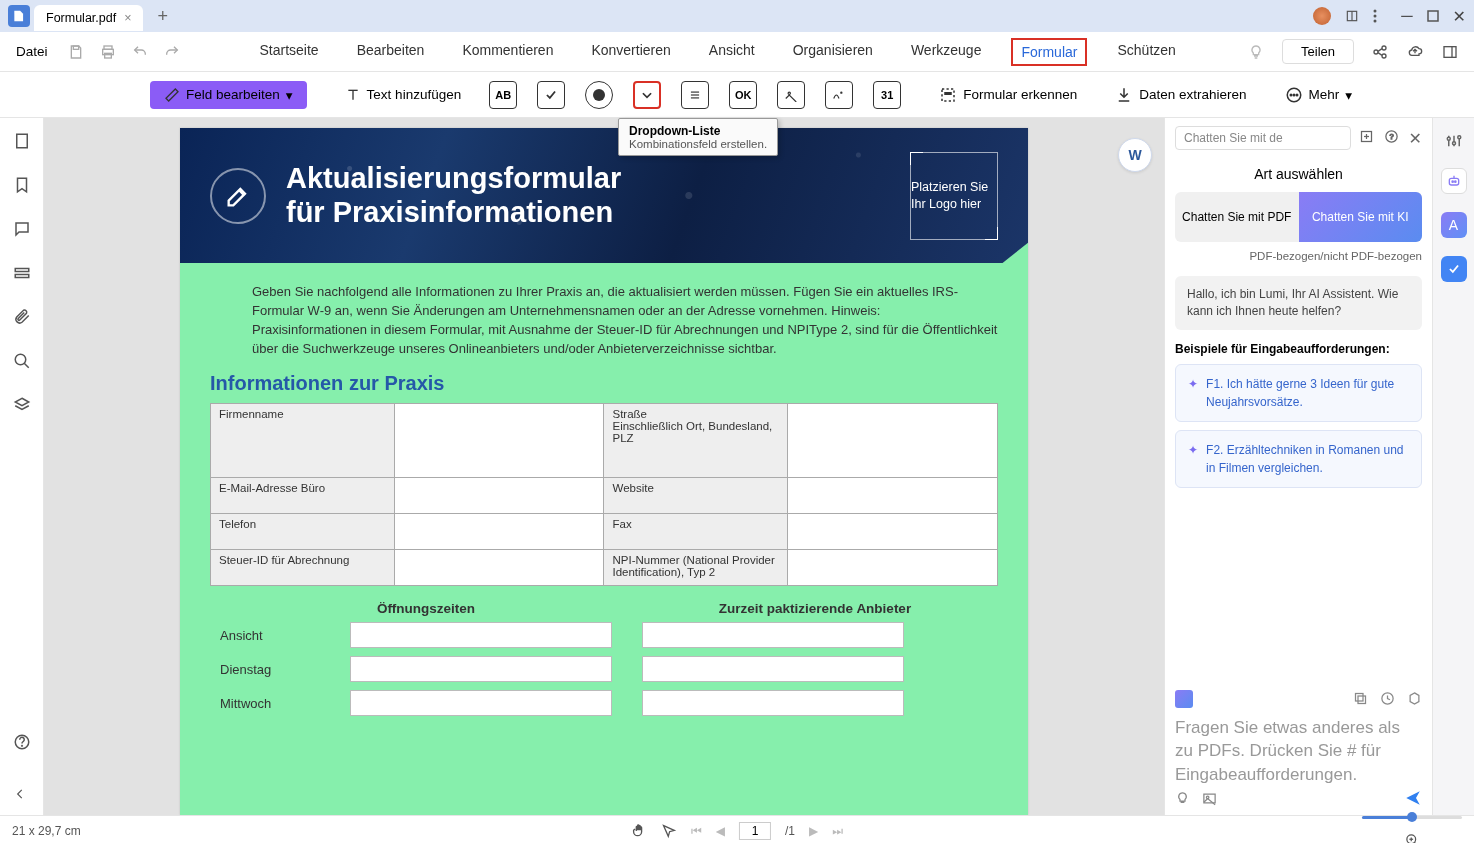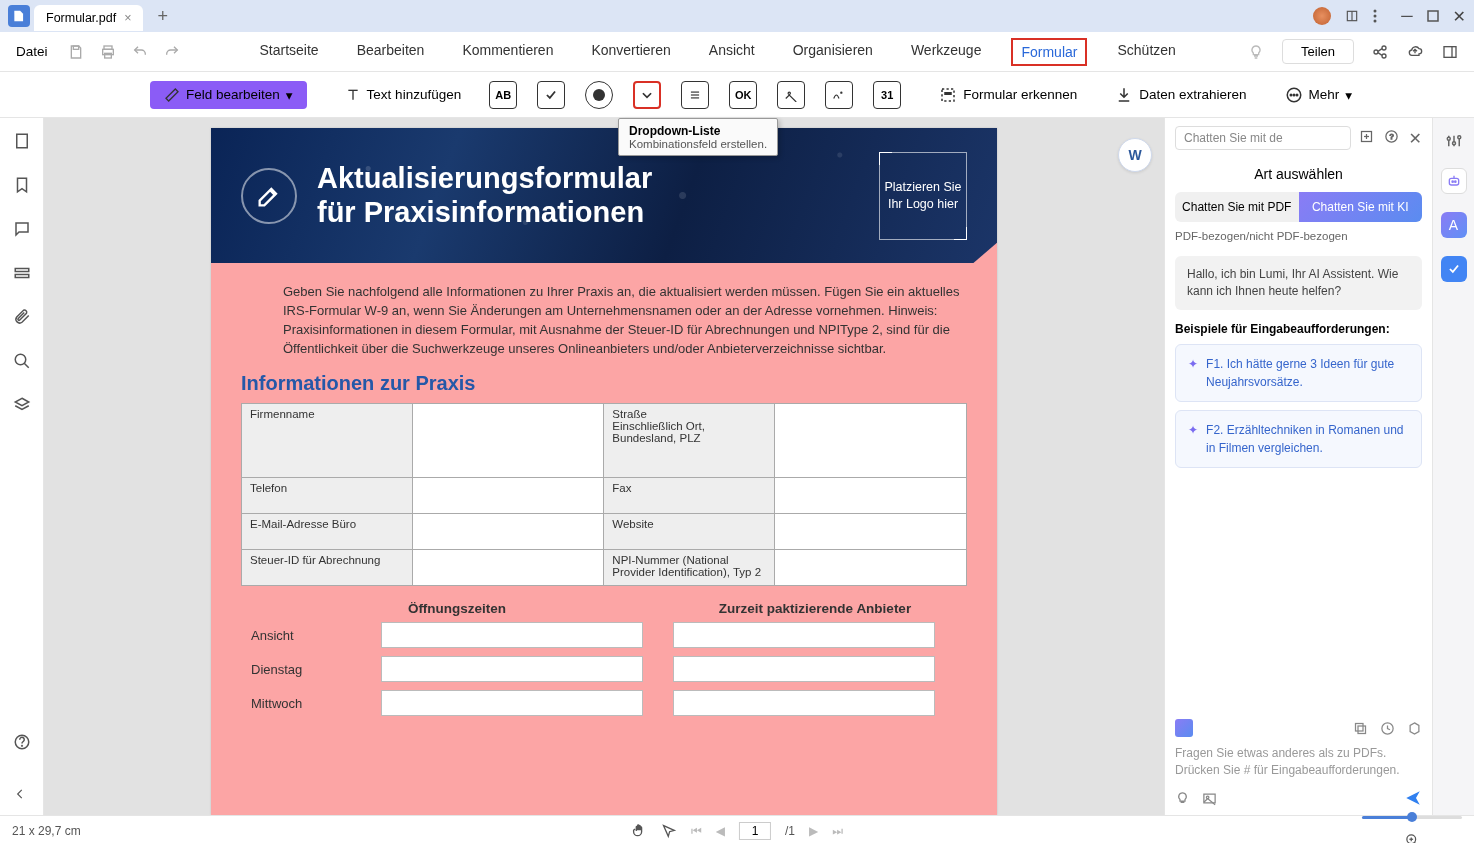--- a/index.html
+++ b/index.html
@@ -47,7 +47,7 @@
 .left-sidebar .bottom { margin-top:auto; margin-bottom:10px; }
 
 .doc-area { flex: 1; background: #e2e2e2; display:flex; justify-content:center; padding-top:10px; position:relative; overflow:hidden; }
-.doc-page { width: 786px; background: #fca5a5; color:#333; box-shadow: 0 0 2px rgba(0,0,0,0.15); position:relative; }
+.doc-page { width: 848px; background: #86efac; color:#333; box-shadow: 0 0 2px rgba(0,0,0,0.15); position:relative; }
 
 .word-badge { position:absolute; right:12px; top:20px; width:34px; height:34px; border:1px solid #cfd9ec; border-radius:50%; background:white; display:flex; align-items:center; justify-content:center; font-size:14px; color:#2b579a; font-weight:bold; box-shadow:0 1px 3px rgba(0,0,0,0.1);}
 

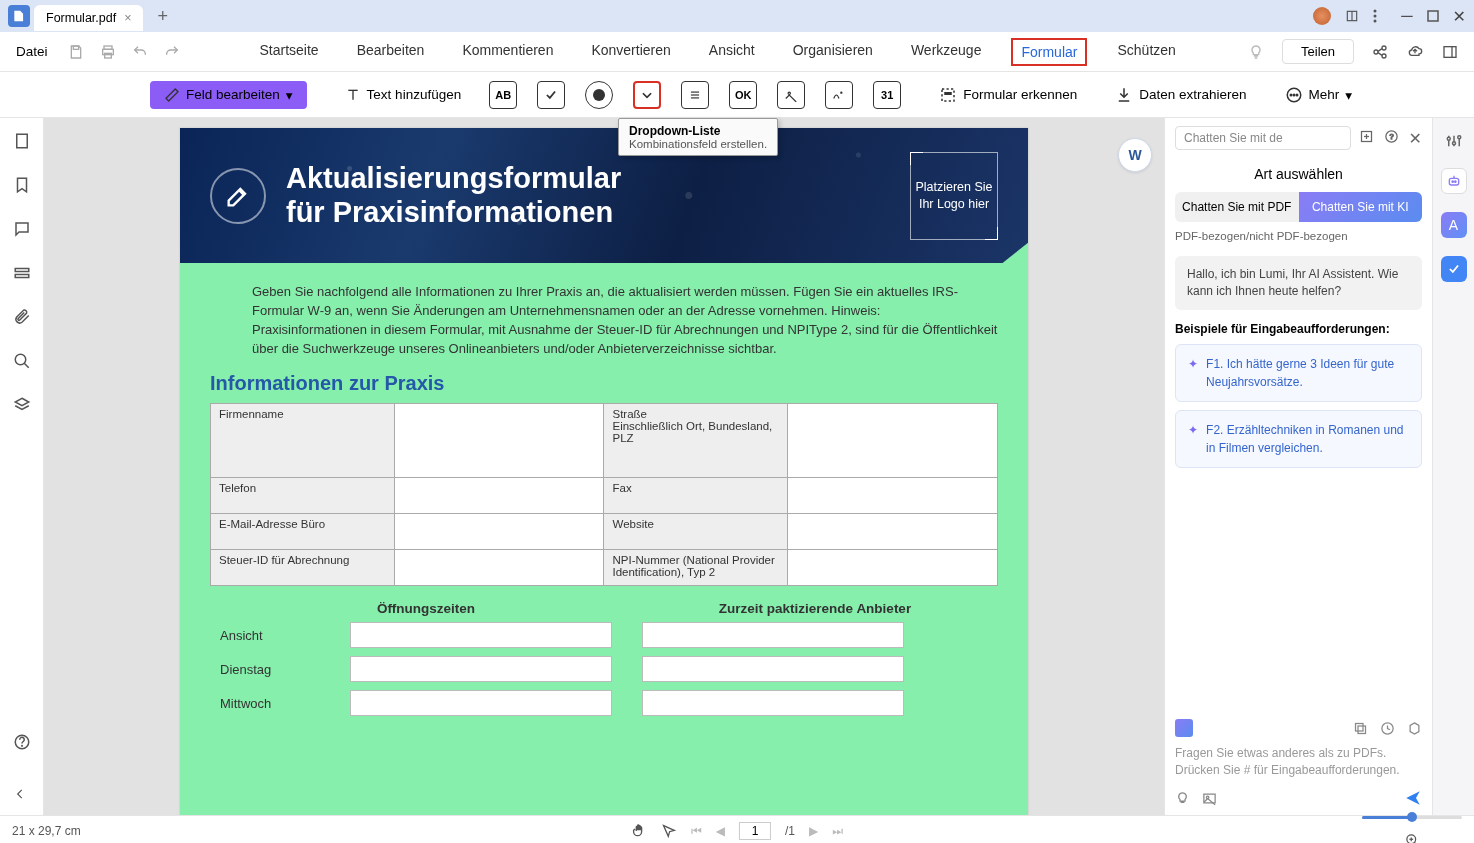--- a/index.html
+++ b/index.html
@@ -56,7 +56,7 @@
 .doc-header::before { content:''; position:absolute; inset:0; background-image: radial-gradient(circle at 20% 30%, rgba(255,255,255,0.15) 2px, transparent 3px), radial-gradient(circle at 60% 50%, rgba(255,255,255,0.12) 3px, transparent 4px), radial-gradient(circle at 80% 20%, rgba(255,255,255,0.1) 2px, transparent 3px), radial-gradient(circle at 40% 70%, rgba(255,255,255,0.1) 2px, transparent 3px); }
 .doc-header-icon { width:56px; height:56px; border:2px solid rgba(255,255,255,0.5); border-radius:50%; display:flex; align-items:center; justify-content:center; color:white; margin-right:20px; z-index:1;}
 .doc-header-title { color:white; font-size:29px; font-weight:600; line-height:1.15; font-family: Georgia, serif; z-index:1; }
-.logo-placeholder { margin-left:auto; width:88px; height:88px; border:1px solid rgba(255,255,255,0.6); color:white; display:flex; align-items:center; justify-content:center; text-align:center; font-size:12.5px; line-height:1.3; z-index:1; position:relative;}
+.logo-placeholder { margin-left:auto; width:88px; height:88px; border:1px solid rgba(255,255,255,0.6); color:white; display:flex; align-items:center; justify-content:center; font-size:12.5px; line-height:1.3; z-index:1; position:relative;}
 .logo-placeholder::before, .logo-placeholder::after { content:''; position:absolute; width:12px; height:12px; border:1.5px solid white;}
 .logo-placeholder::before { top:-1px; left:-1px; border-right:none; border-bottom:none;}
 .logo-placeholder::after { bottom:-1px; right:-1px; border-left:none; border-top:none;}

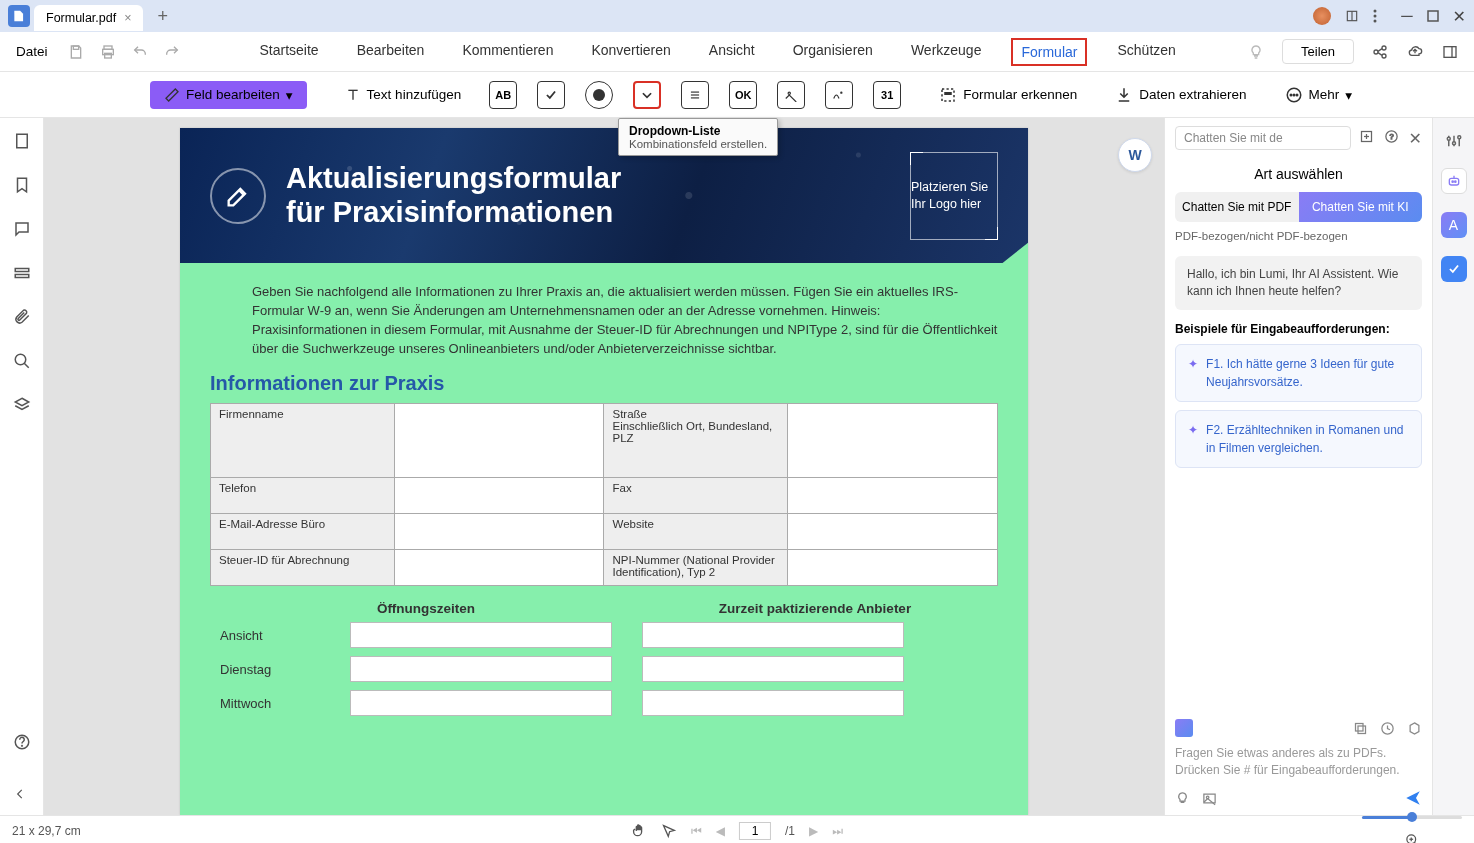--- a/index.html
+++ b/index.html
@@ -86,7 +86,7 @@
 .chat-top-icons { display:flex; gap:10px; color:#666; }
 .chat-section-title { text-align:center; font-size:14px; font-weight:500; margin:16px 0 10px; }
 .chat-toggle { display:flex; background:#f0f0f0; border-radius:6px; overflow:hidden; font-size:12px; }
-.chat-toggle > div { flex:1; text-align:center; padding:8px 4px; line-height:1.2; }
+.chat-toggle > div { flex:1; text-align:center; padding:18px 4px; line-height:1.2; }
 .chat-toggle .active { background: linear-gradient(135deg, #8a7cf5, #5a8cf0); color:white; }
 .chat-subtitle { text-align:left; font-size:11.5px; color:#666; margin:8px 0 14px; }
 .chat-bubble { background:#f2f2f2; border-radius:6px; padding:10px 12px; font-size:12px; color:#444; line-height:1.4; margin-bottom:12px;}

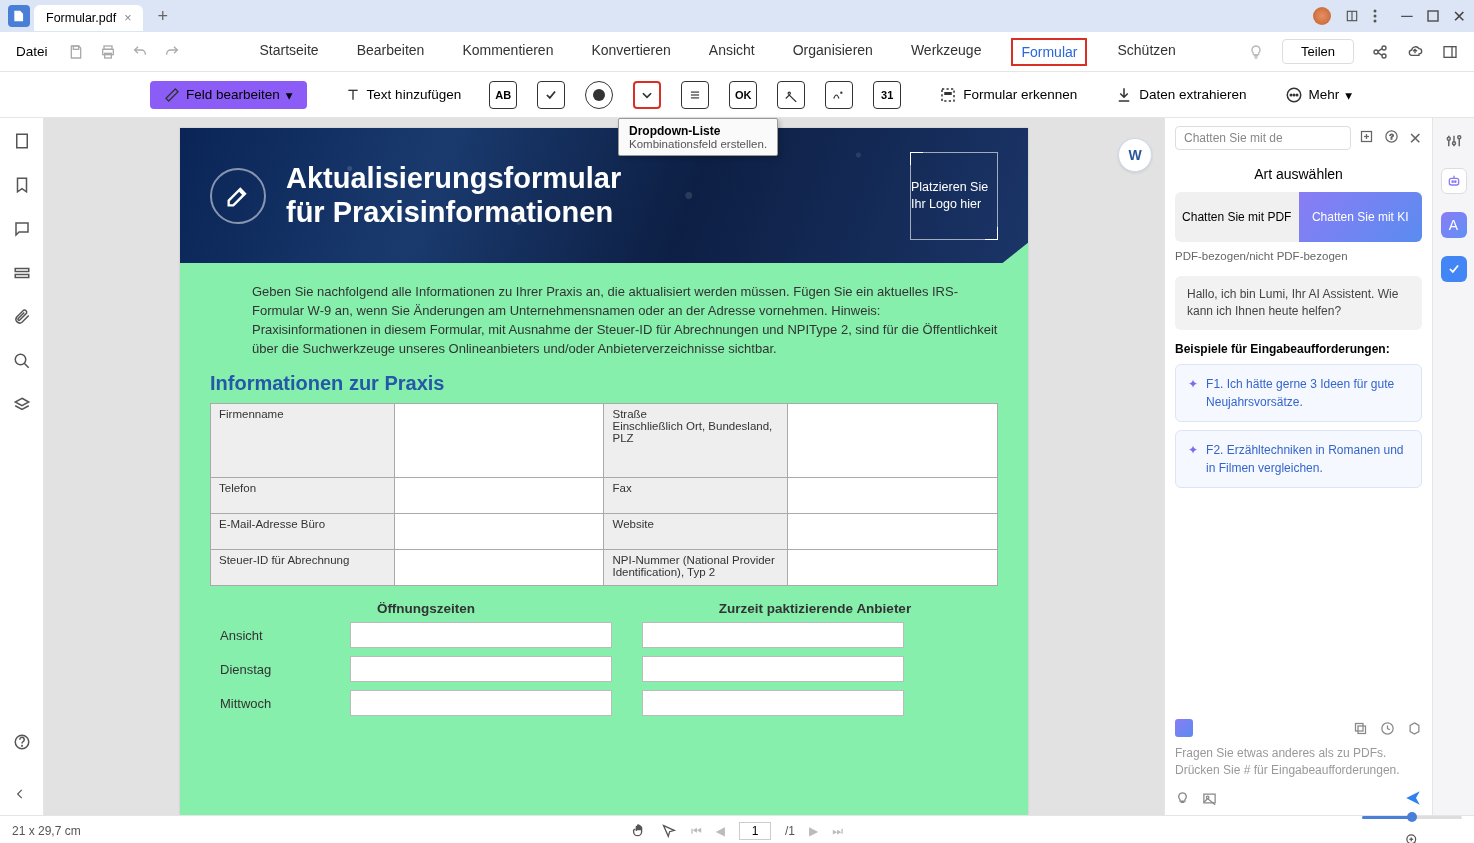--- a/index.html
+++ b/index.html
@@ -88,7 +88,7 @@
 .chat-toggle { display:flex; background:#f0f0f0; border-radius:6px; overflow:hidden; font-size:12px; }
 .chat-toggle > div { flex:1; text-align:center; padding:18px 4px; line-height:1.2; }
 .chat-toggle .active { background: linear-gradient(135deg, #8a7cf5, #5a8cf0); color:white; }
-.chat-subtitle { text-align:left; font-size:11.5px; color:#666; margin:8px 0 14px; }
+.chat-subtitle { text-align:right; font-size:11.5px; color:#666; margin:8px 0 14px; }
 .chat-bubble { background:#f2f2f2; border-radius:6px; padding:10px 12px; font-size:12px; color:#444; line-height:1.4; margin-bottom:12px;}
 .chat-examples-title { font-size:12px; font-weight:600; margin-bottom:8px; }
 .chat-example { border:1px solid #dde4f5; background:#f5f8fe; border-radius:6px; padding:10px 12px; font-size:12px; color:#3565cc; margin-bottom:8px; display:flex; gap:8px; line-height:1.5;}

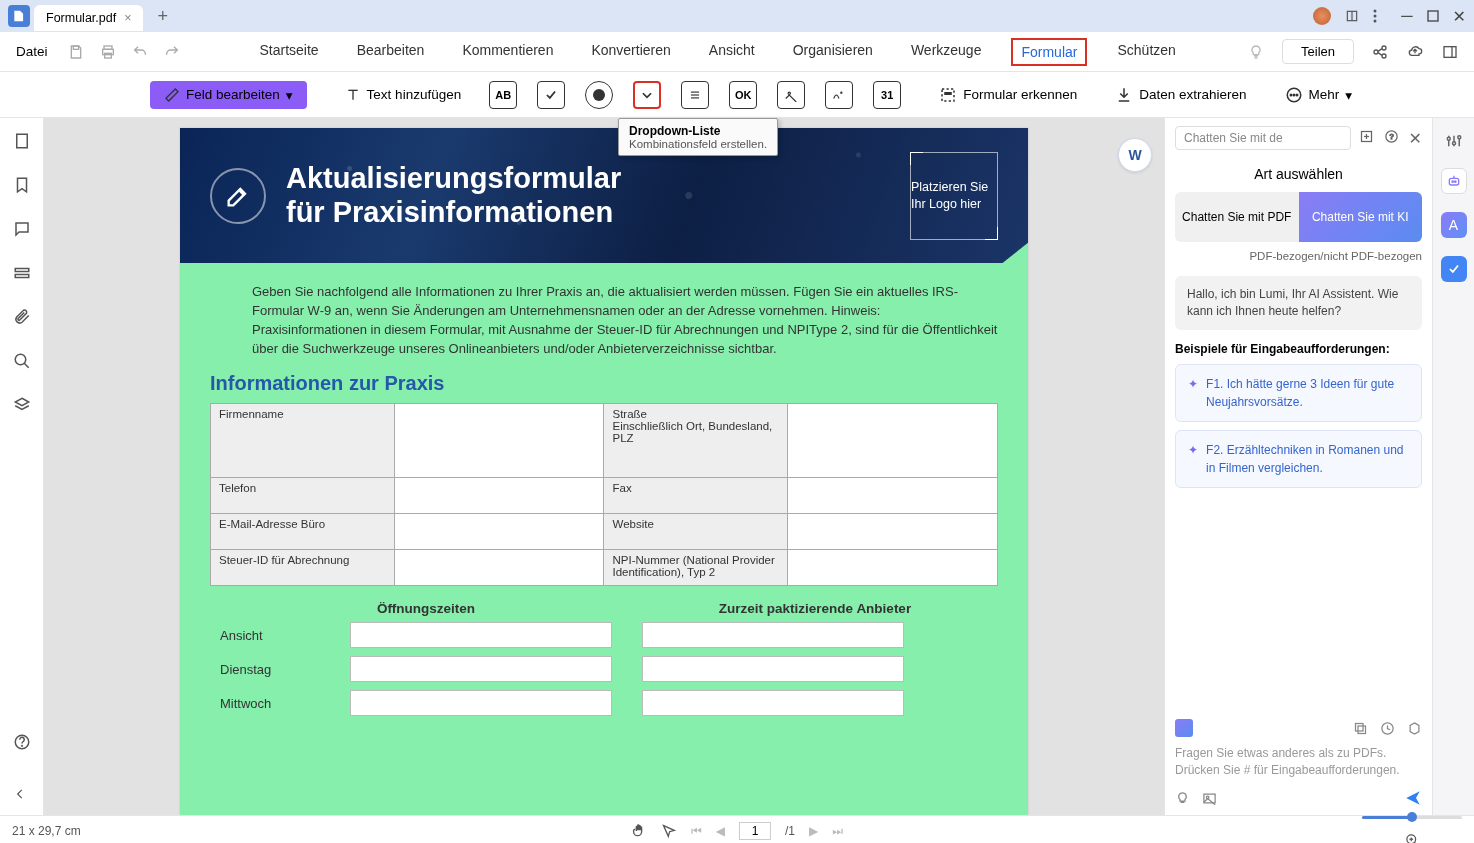--- a/index.html
+++ b/index.html
@@ -398,15 +398,15 @@
             <td class="input-cell multi-row"></td>
           </tr>
           <tr>
+            <td class="label-cell" style="height:28px;">E-Mail-Adresse Büro</td>
+            <td class="input-cell"></td>
+            <td class="label-cell">Website</td>
+            <td class="input-cell"></td>
+          </tr>
+          <tr>
             <td class="label-cell" style="height:28px;">Telefon</td>
             <td class="input-cell"></td>
             <td class="label-cell">Fax</td>
-            <td class="input-cell"></td>
-          </tr>
-          <tr>
-            <td class="label-cell" style="height:28px;">E-Mail-Adresse Büro</td>
-            <td class="input-cell"></td>
-            <td class="label-cell">Website</td>
             <td class="input-cell"></td>
           </tr>
           <tr>

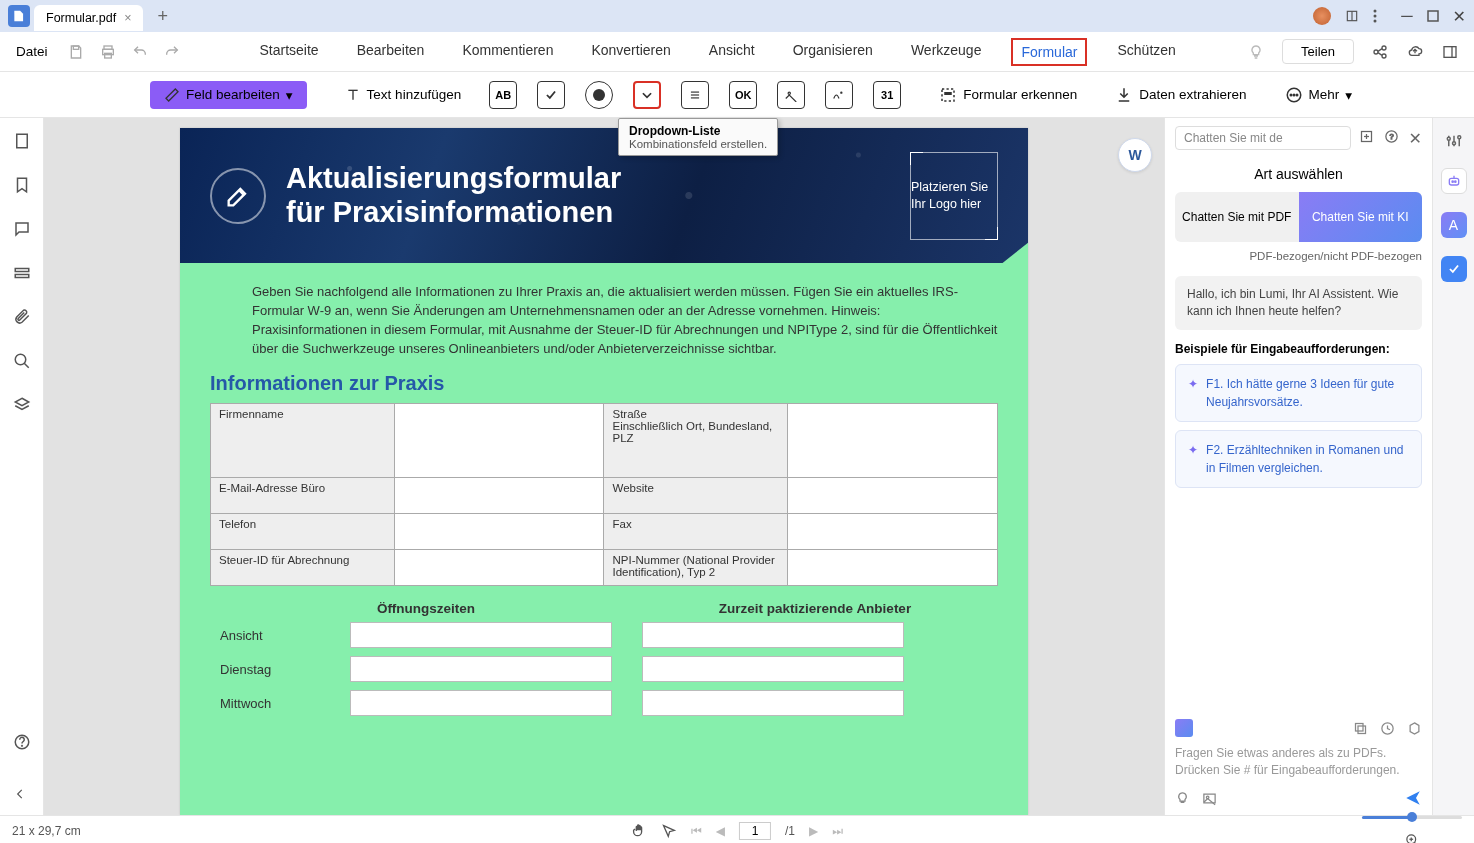--- a/index.html
+++ b/index.html
@@ -97,7 +97,7 @@
 .chat-bottom-icons { display:flex; gap:14px; color:#888; align-items:center; margin-bottom:8px;}
 .chat-bottom-icons .app-square { width:18px; height:18px; background:linear-gradient(135deg,#8a7cf5,#5a8cf0); border-radius:3px;}
 .chat-bottom-icons .right-icons { margin-left:auto; display:flex; gap:12px;}
-.chat-prompt { font-size:12px; color:#999; line-height:1.4; margin-bottom:10px;}
+.chat-prompt { font-size:17px; color:#999; line-height:1.4; margin-bottom:2px;}
 .chat-send-row { display:flex; align-items:center; gap:12px; color:#888;}
 .chat-send-row .send { margin-left:auto; color:#3080f0; }
 

